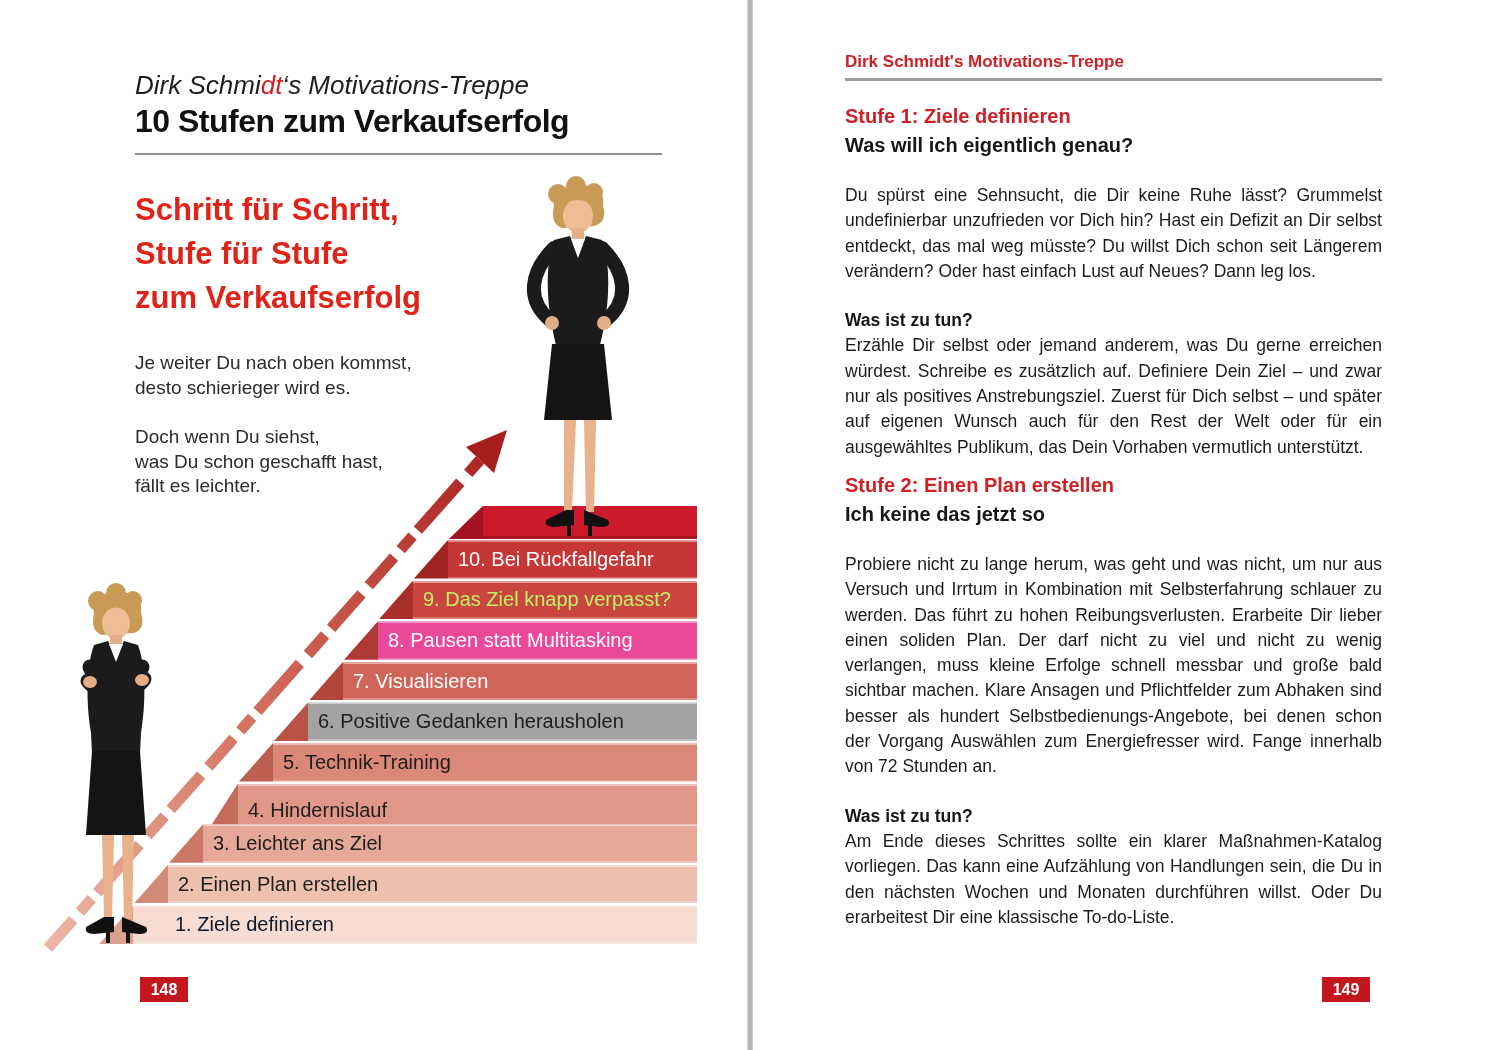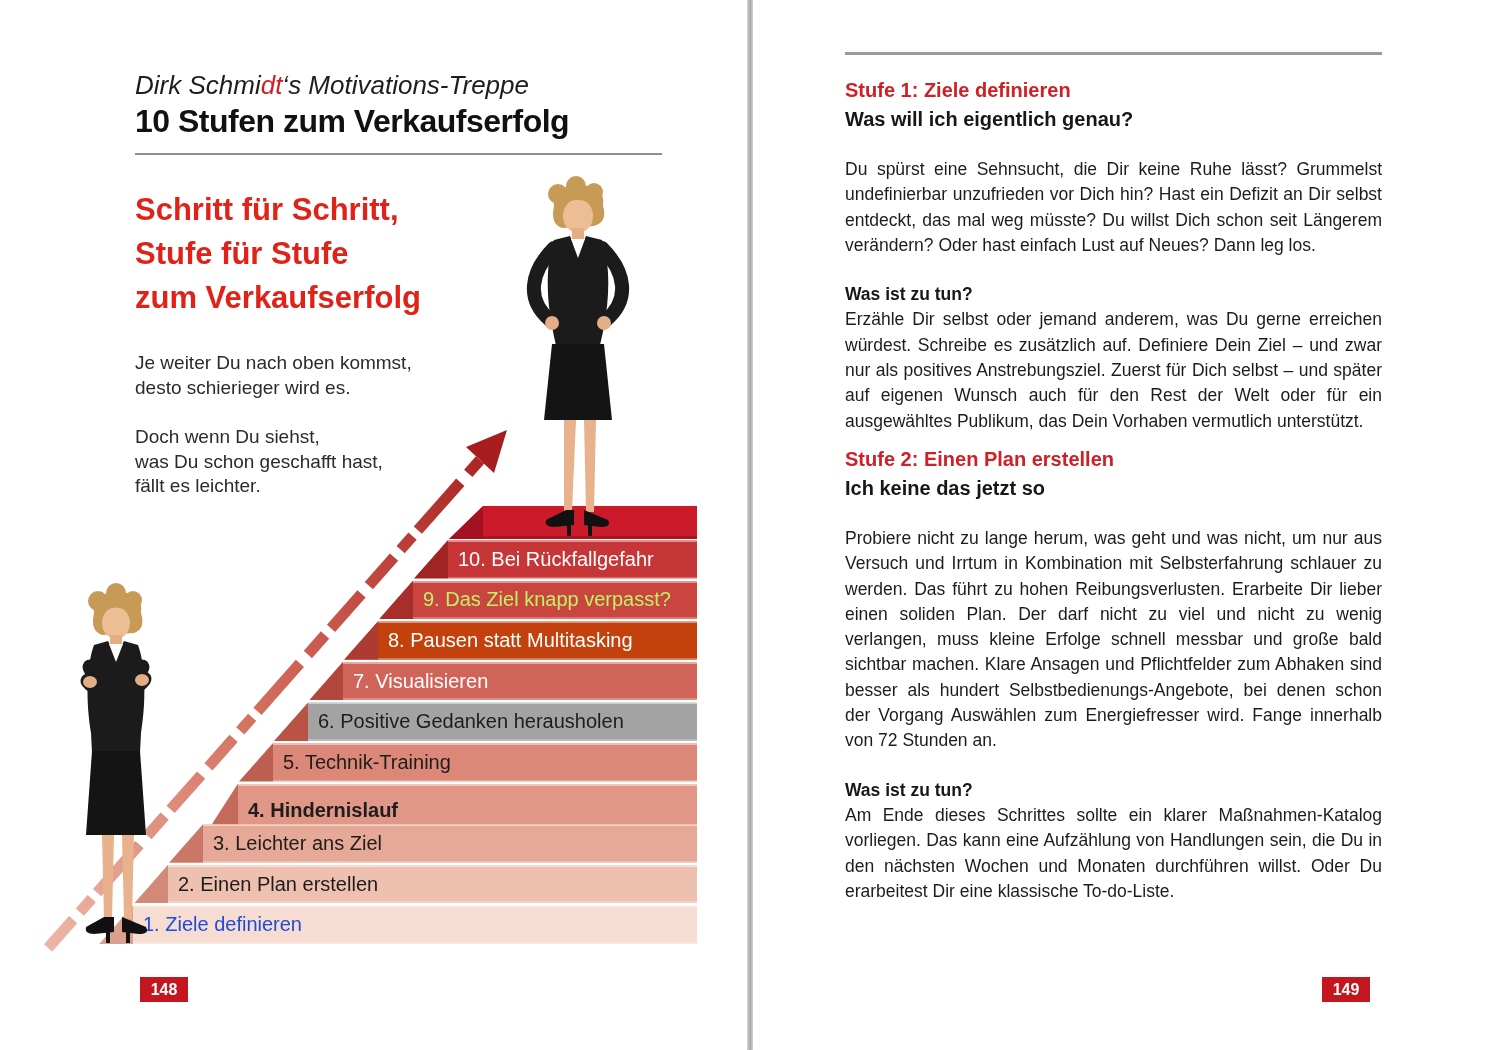--- a/index.html
+++ b/index.html
@@ -208,6 +208,7 @@
 <div class="abs divider"></div>
 
 <div class="abs rp">
+  <div class="rp-header">Dirk Schmidt's Motivations-Treppe</div>
   <div class="rp-rule"></div>
 
   <div>

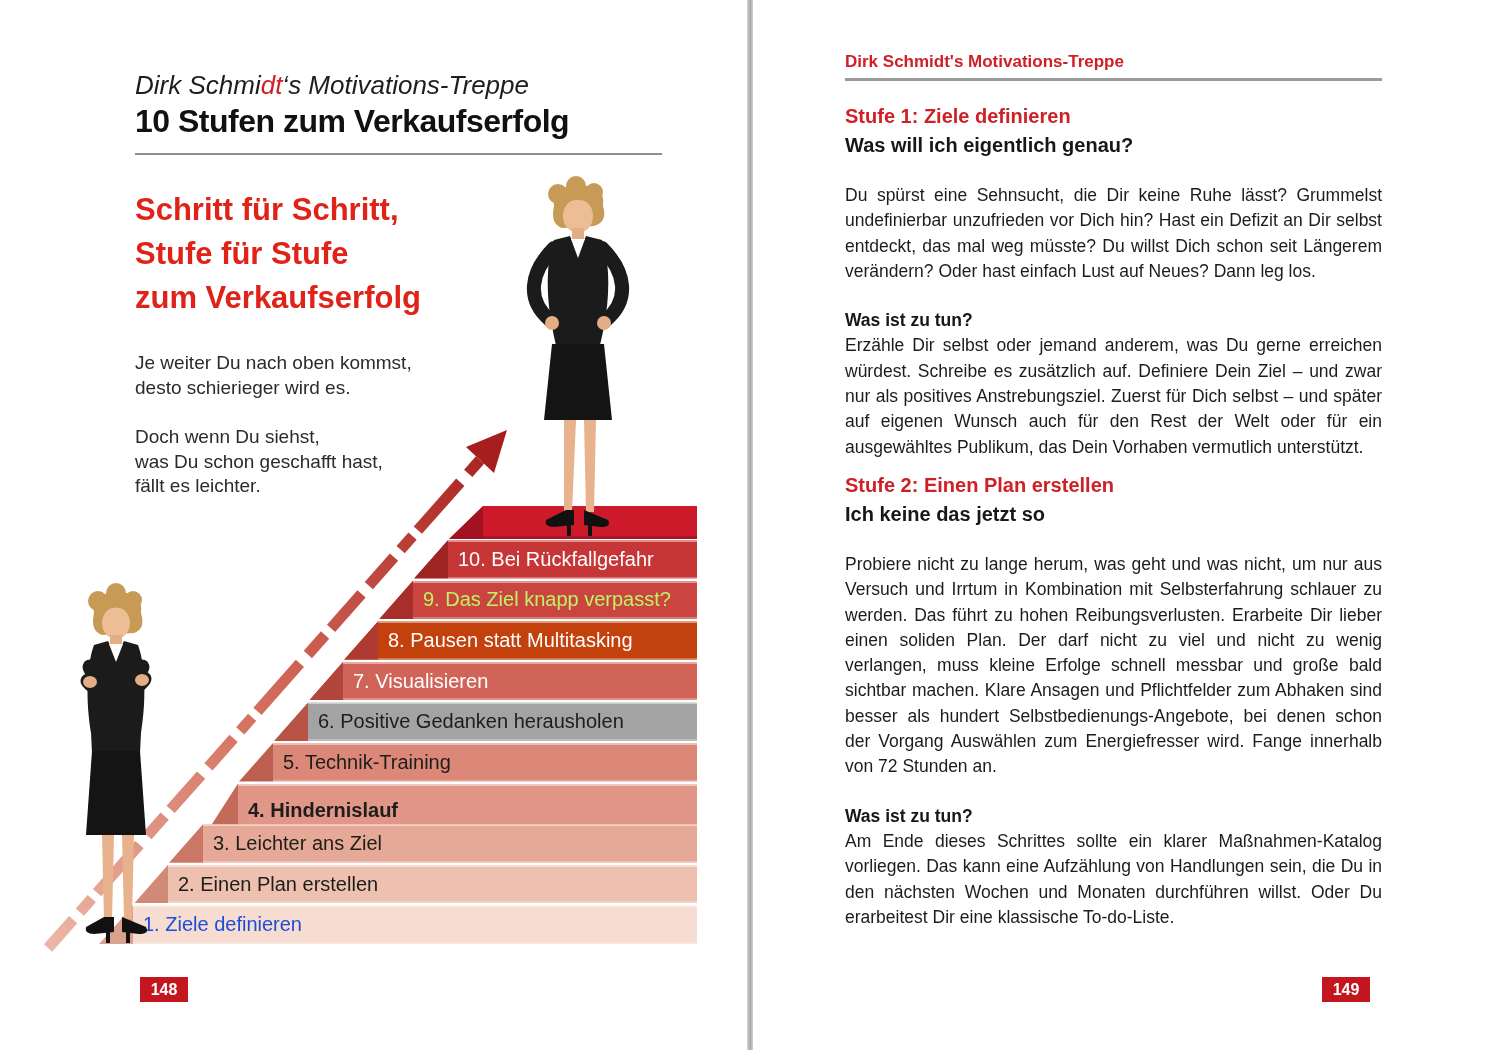--- a/index.html
+++ b/index.html
@@ -109,7 +109,7 @@
       <span class="riser" style="background: rgb(168, 46, 43);"></span>
       <span class="lbl" style="color: #bef264;">9. Das Ziel knapp verpasst?</span>
     </div>
-    <div class="step" style="left: 344px; top: 621.2px; width: 353px; height: 38.6px; background: #c2410c; text-align: right;">
+    <div class="step" style="left: 344px; top: 621.2px; width: 353px; height: 38.6px; background: #ec4899; text-align: right;">
       <span class="riser" style="background: rgb(173, 58, 51);"></span>
       <span class="lbl" style="color: rgb(255, 255, 255);">8. Pausen statt Multitasking</span>
     </div>

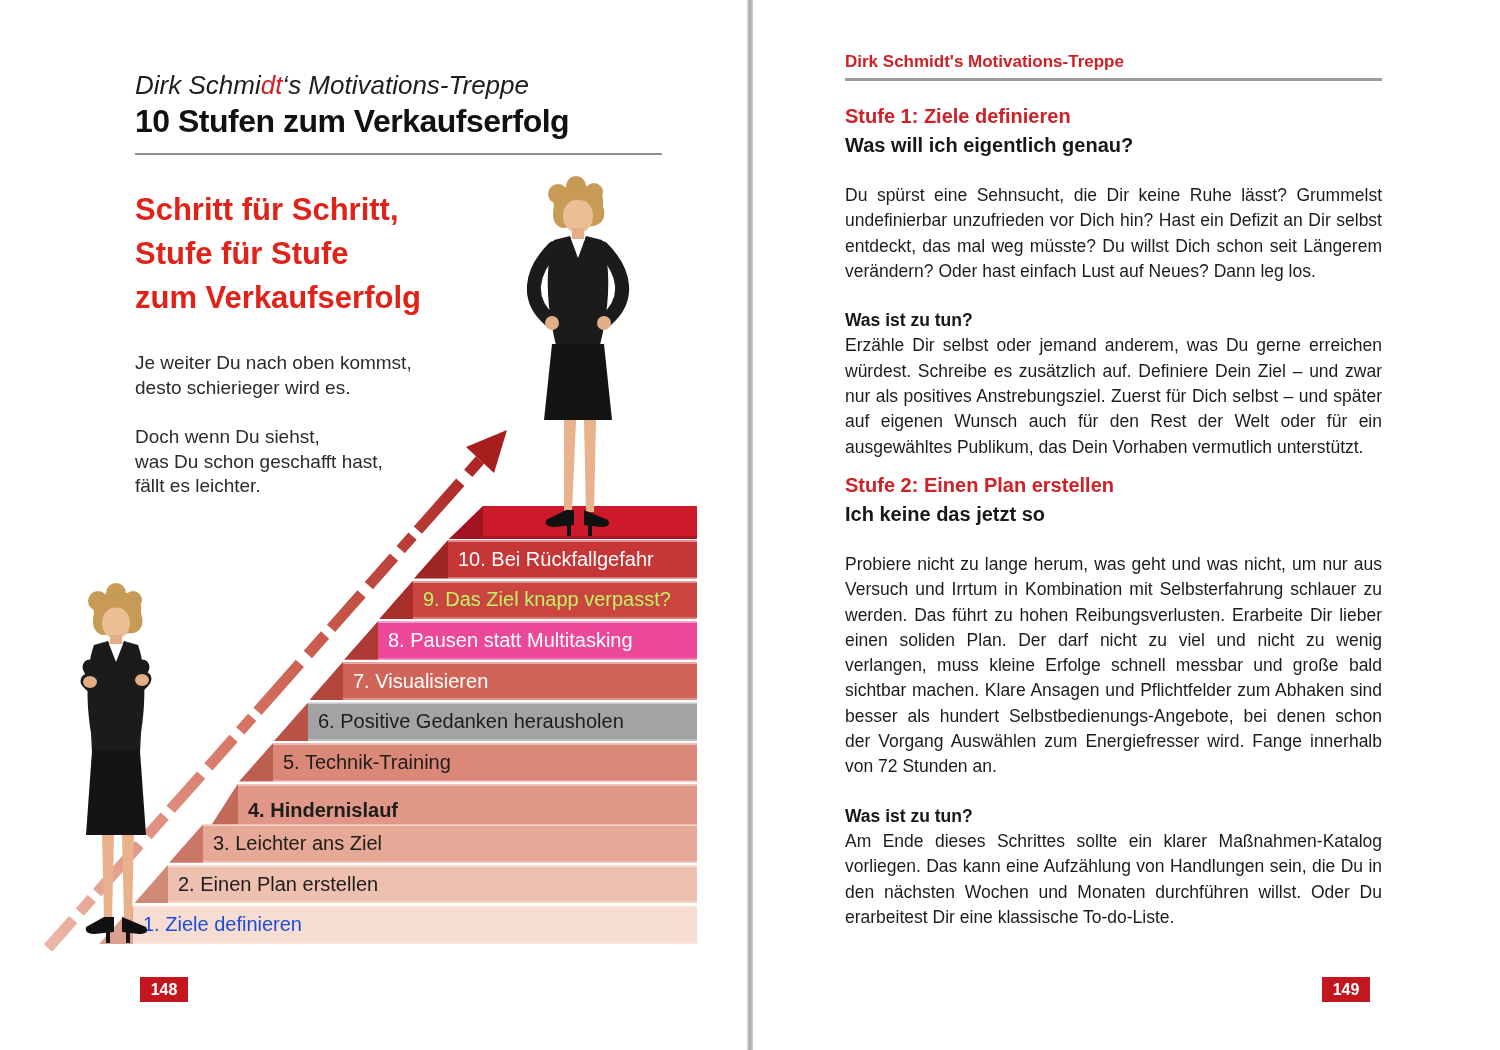--- a/index.html
+++ b/index.html
@@ -125,7 +125,7 @@
       <span class="riser" style="background: rgb(189, 95, 80);"></span>
       <span class="lbl" style="color: rgb(29, 29, 27);">5. Technik-Training</span>
     </div>
-    <div class="step" style="left: 204px; top: 783.6px; width: 493px; height: 53px; background: rgb(225, 151, 135); font-weight: bold;">
+    <div class="step" style="left: 204px; top: 783.6px; width: 493px; height: 53px; background: rgb(225, 151, 135);">
       <span class="riser" style="background: rgb(196, 106, 91);"></span>
       <span class="lbl" style="color: rgb(29, 29, 27);">4. Hindernislauf</span>
     </div>

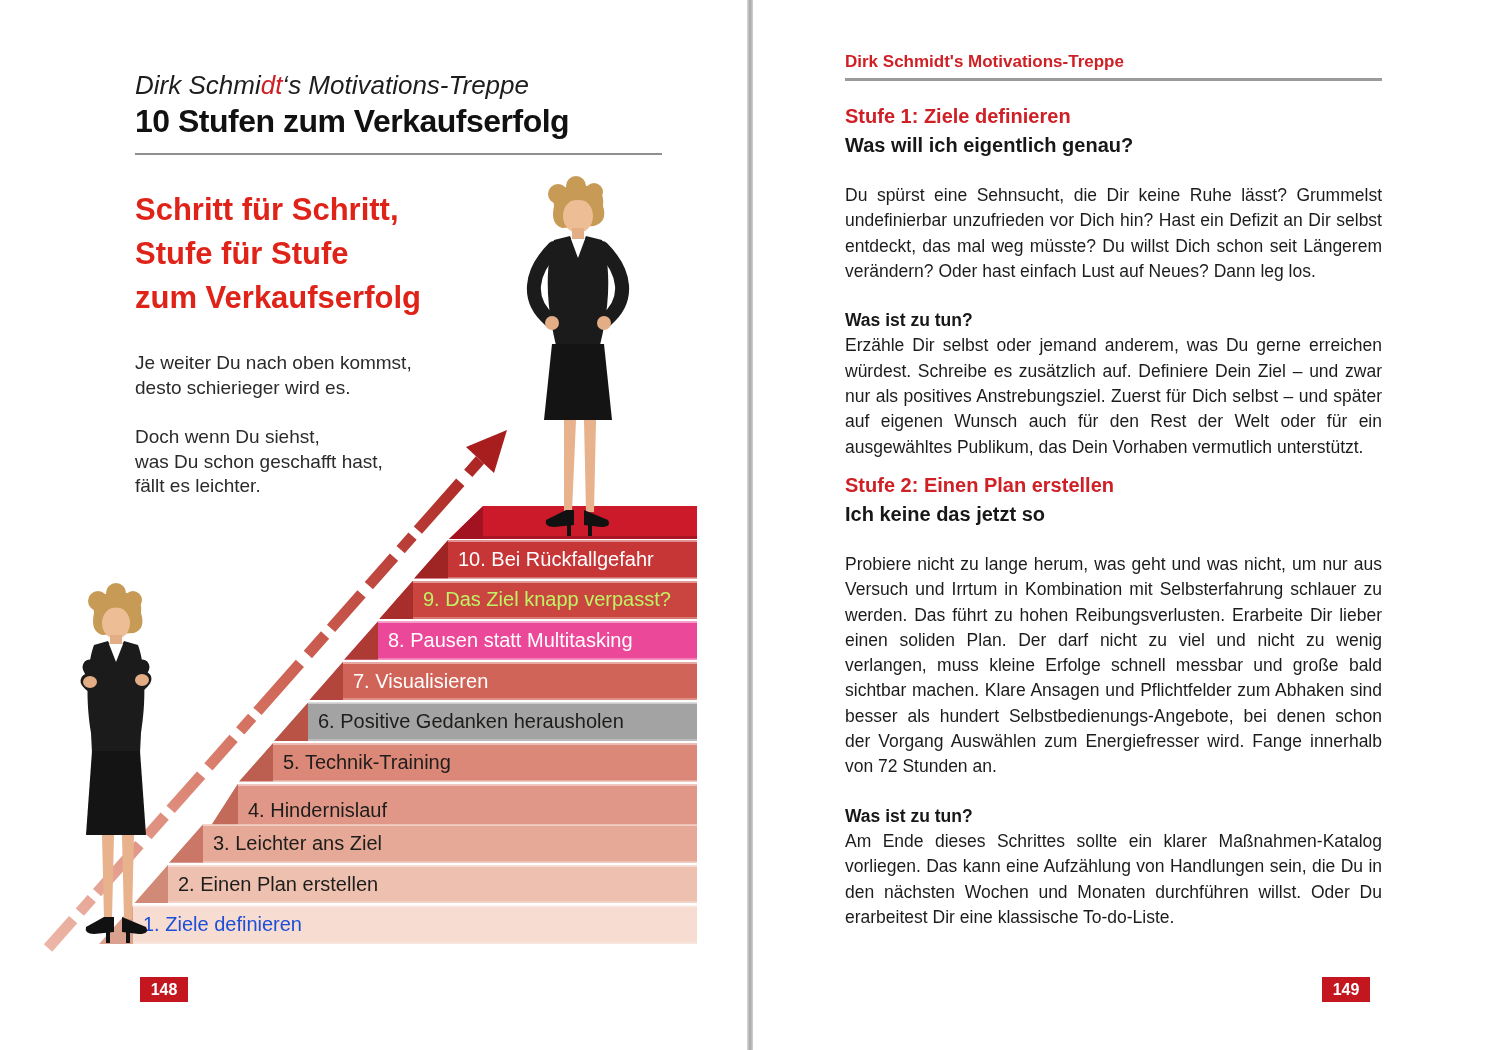--- a/index.html
+++ b/index.html
@@ -139,7 +139,7 @@
     </div>
     <div class="step" style="left: 99px; top: 905.4px; width: 598px; height: 38.6px; background: rgb(246, 220, 209);">
       <span class="riser" style="background: rgb(219, 161, 143);"></span>
-      <span class="lbl" style="color: #1d4ed8;">1. Ziele definieren</span>
+      <span class="lbl" style="color: #0f172a; margin-left: 32px;">1. Ziele definieren</span>
     </div>
   </div>
 

